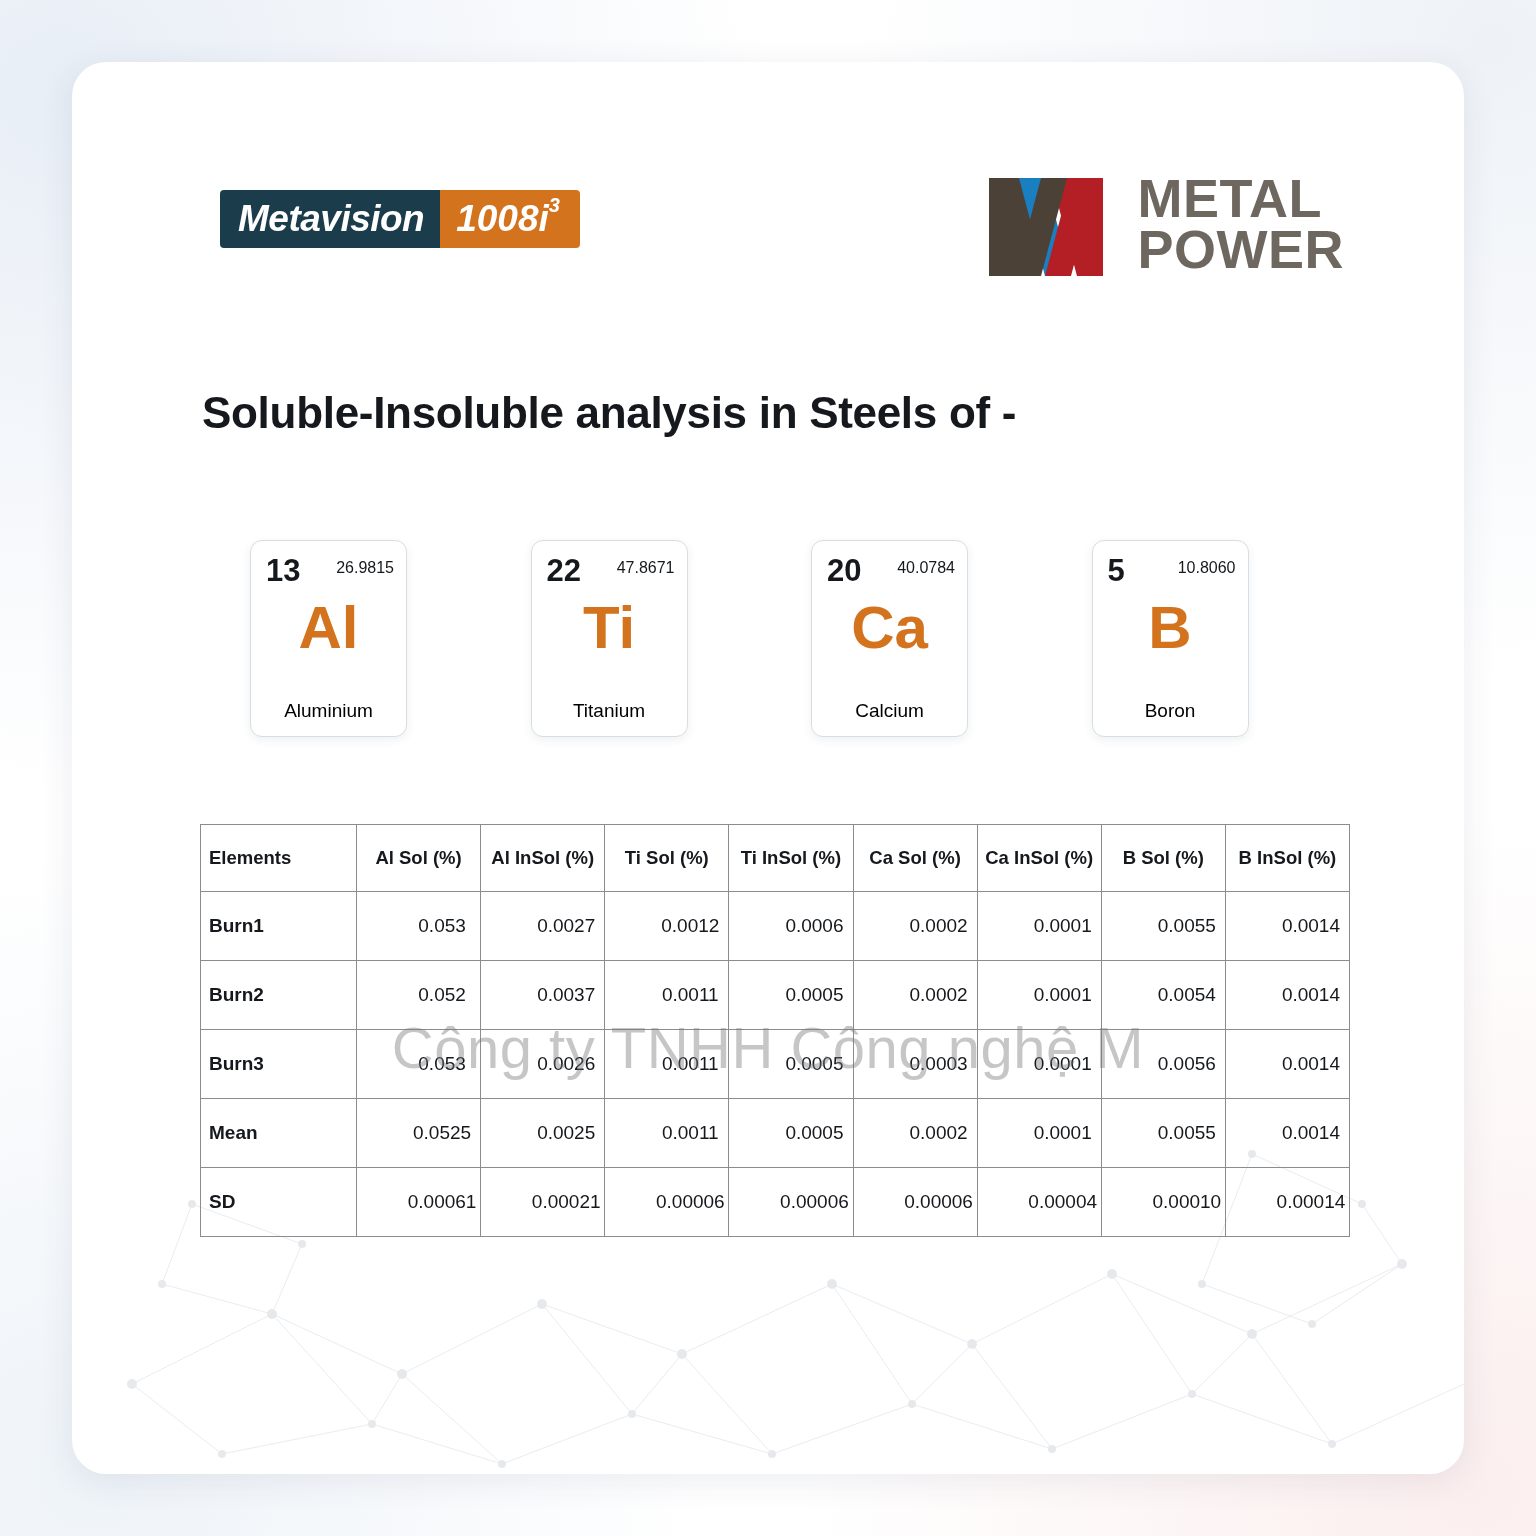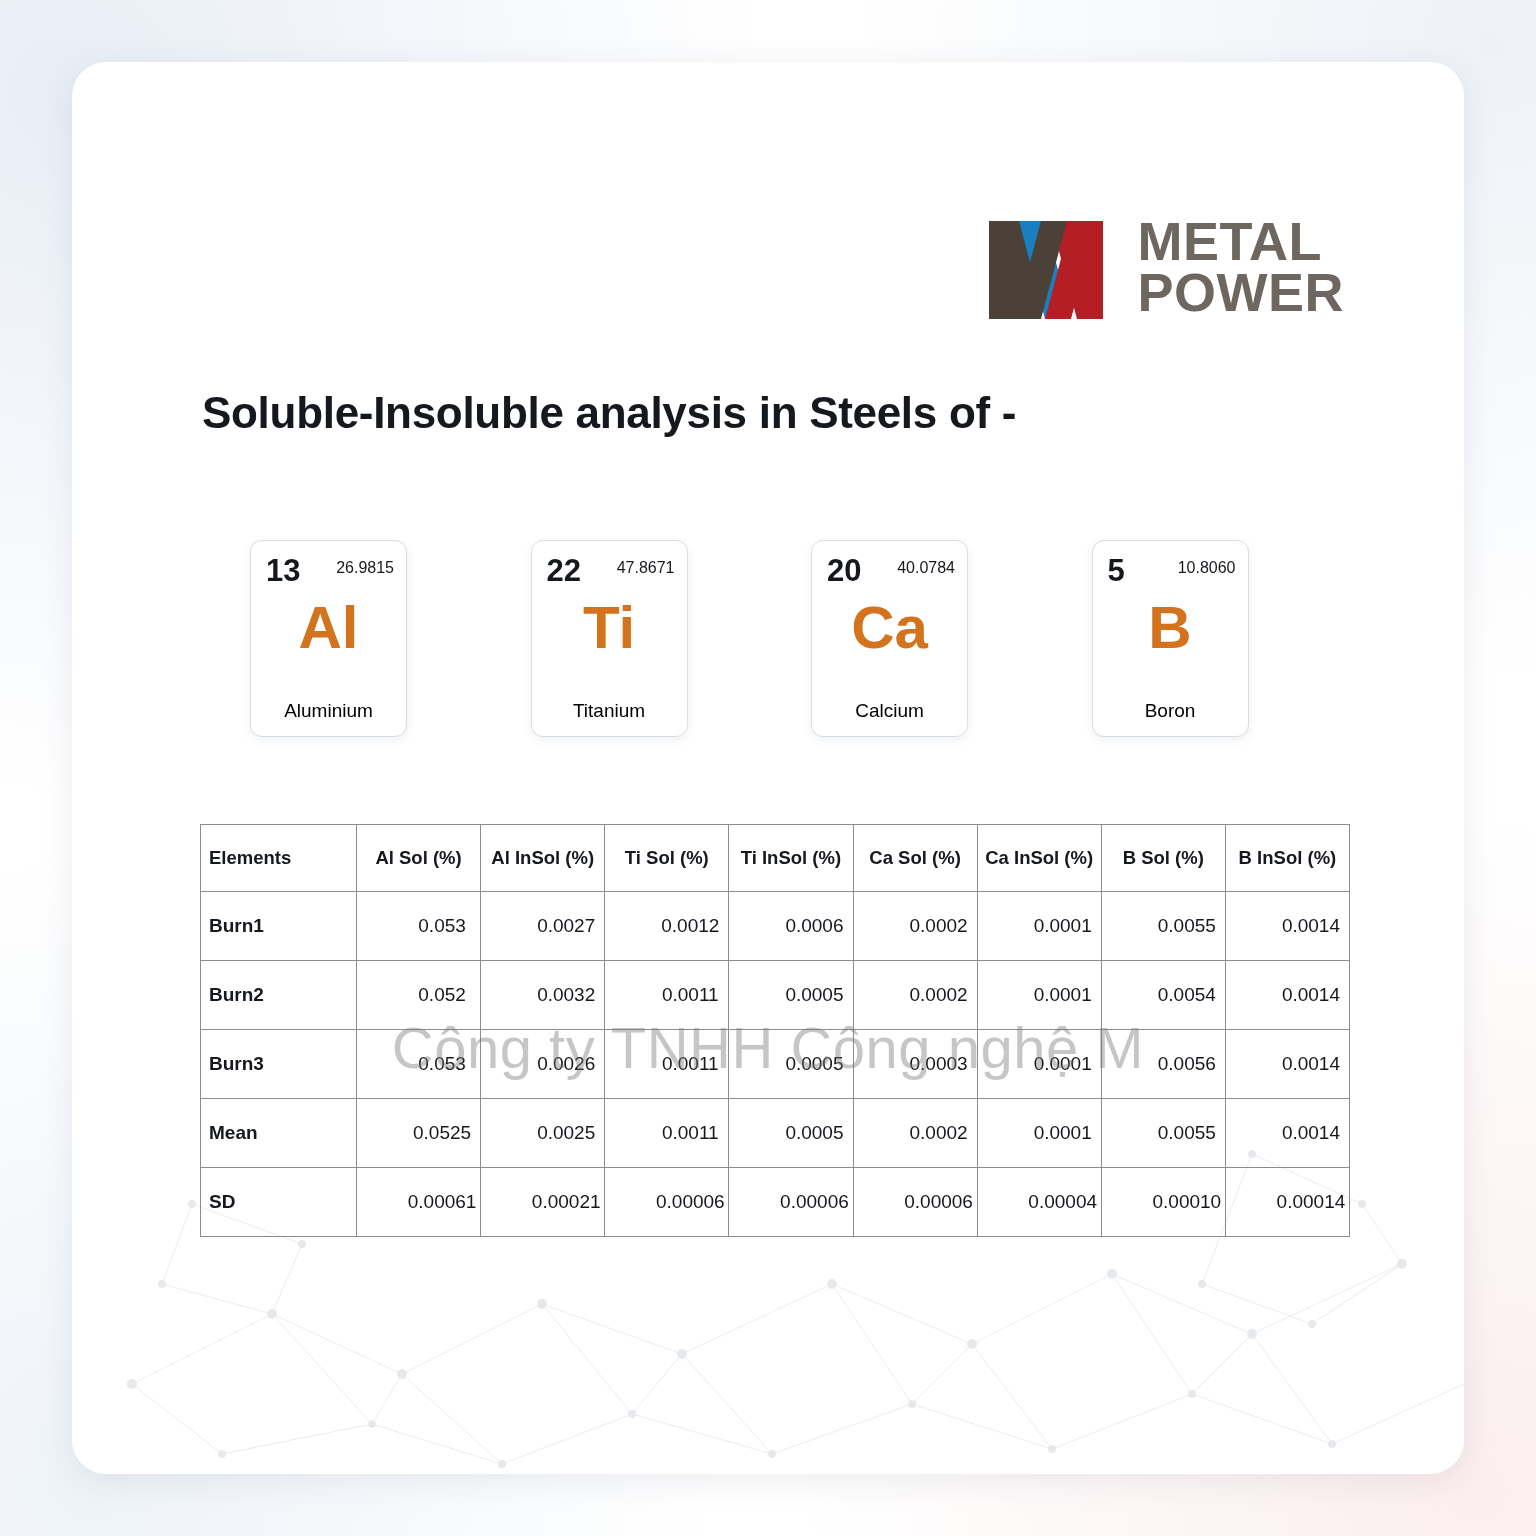--- a/index.html
+++ b/index.html
@@ -273,6 +273,13 @@
       </g>
     </svg>
 
+    <div class="logo-metavision">
+      <div class="mv-left">Metavision</div>
+      <div class="mv-right">
+        <span>1008i</span>
+          <sup>3</sup>
+      </div>
+    </div>
 
     <div class="logo-metalpower">
       <svg class="mp-mark" viewBox="0 0 128 104">

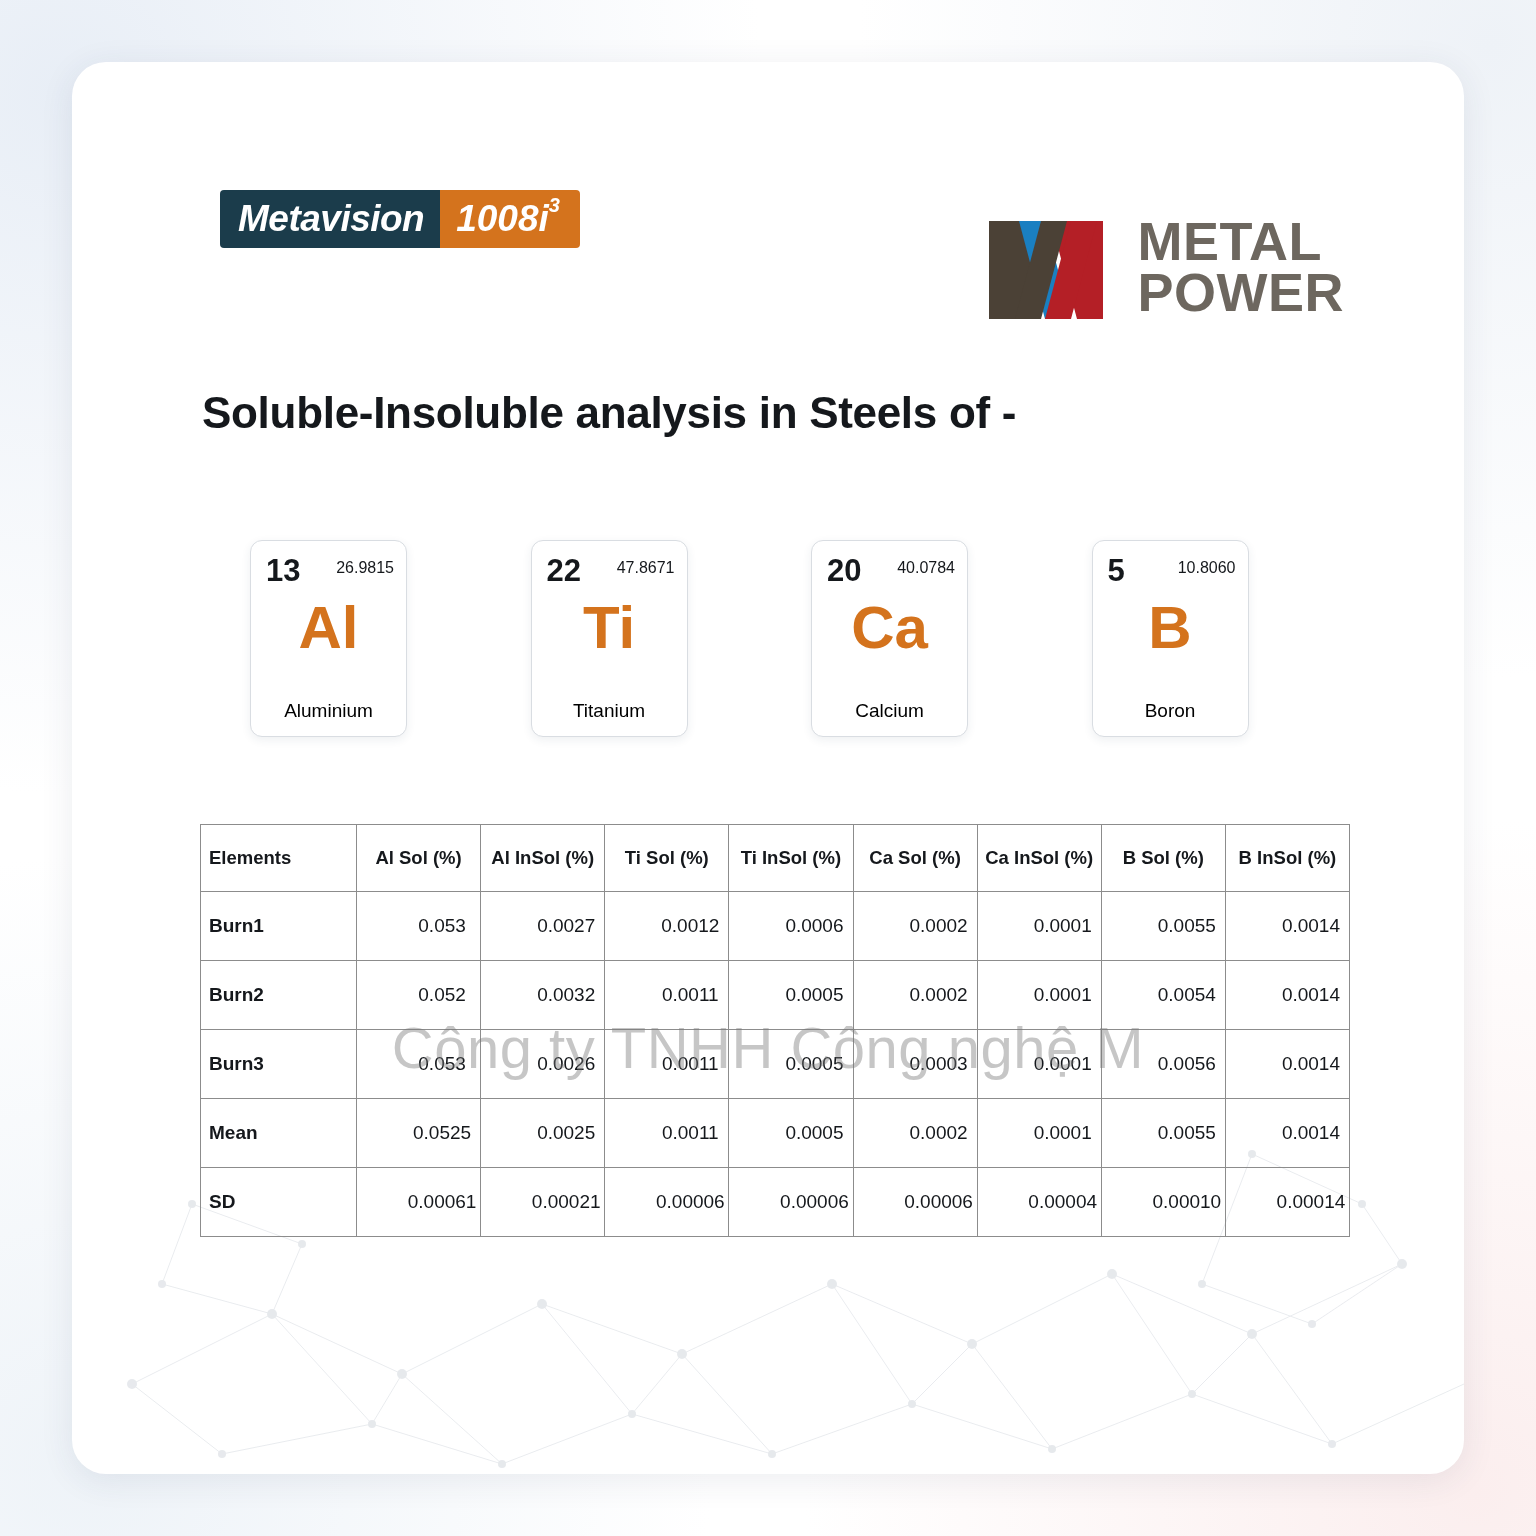--- a/index.html
+++ b/index.html
@@ -96,7 +96,6 @@
     display: flex;
     align-items: center;
     gap: 24px;
-    margin-top: 43px;
   }
   .mp-mark {
     width: 128px;

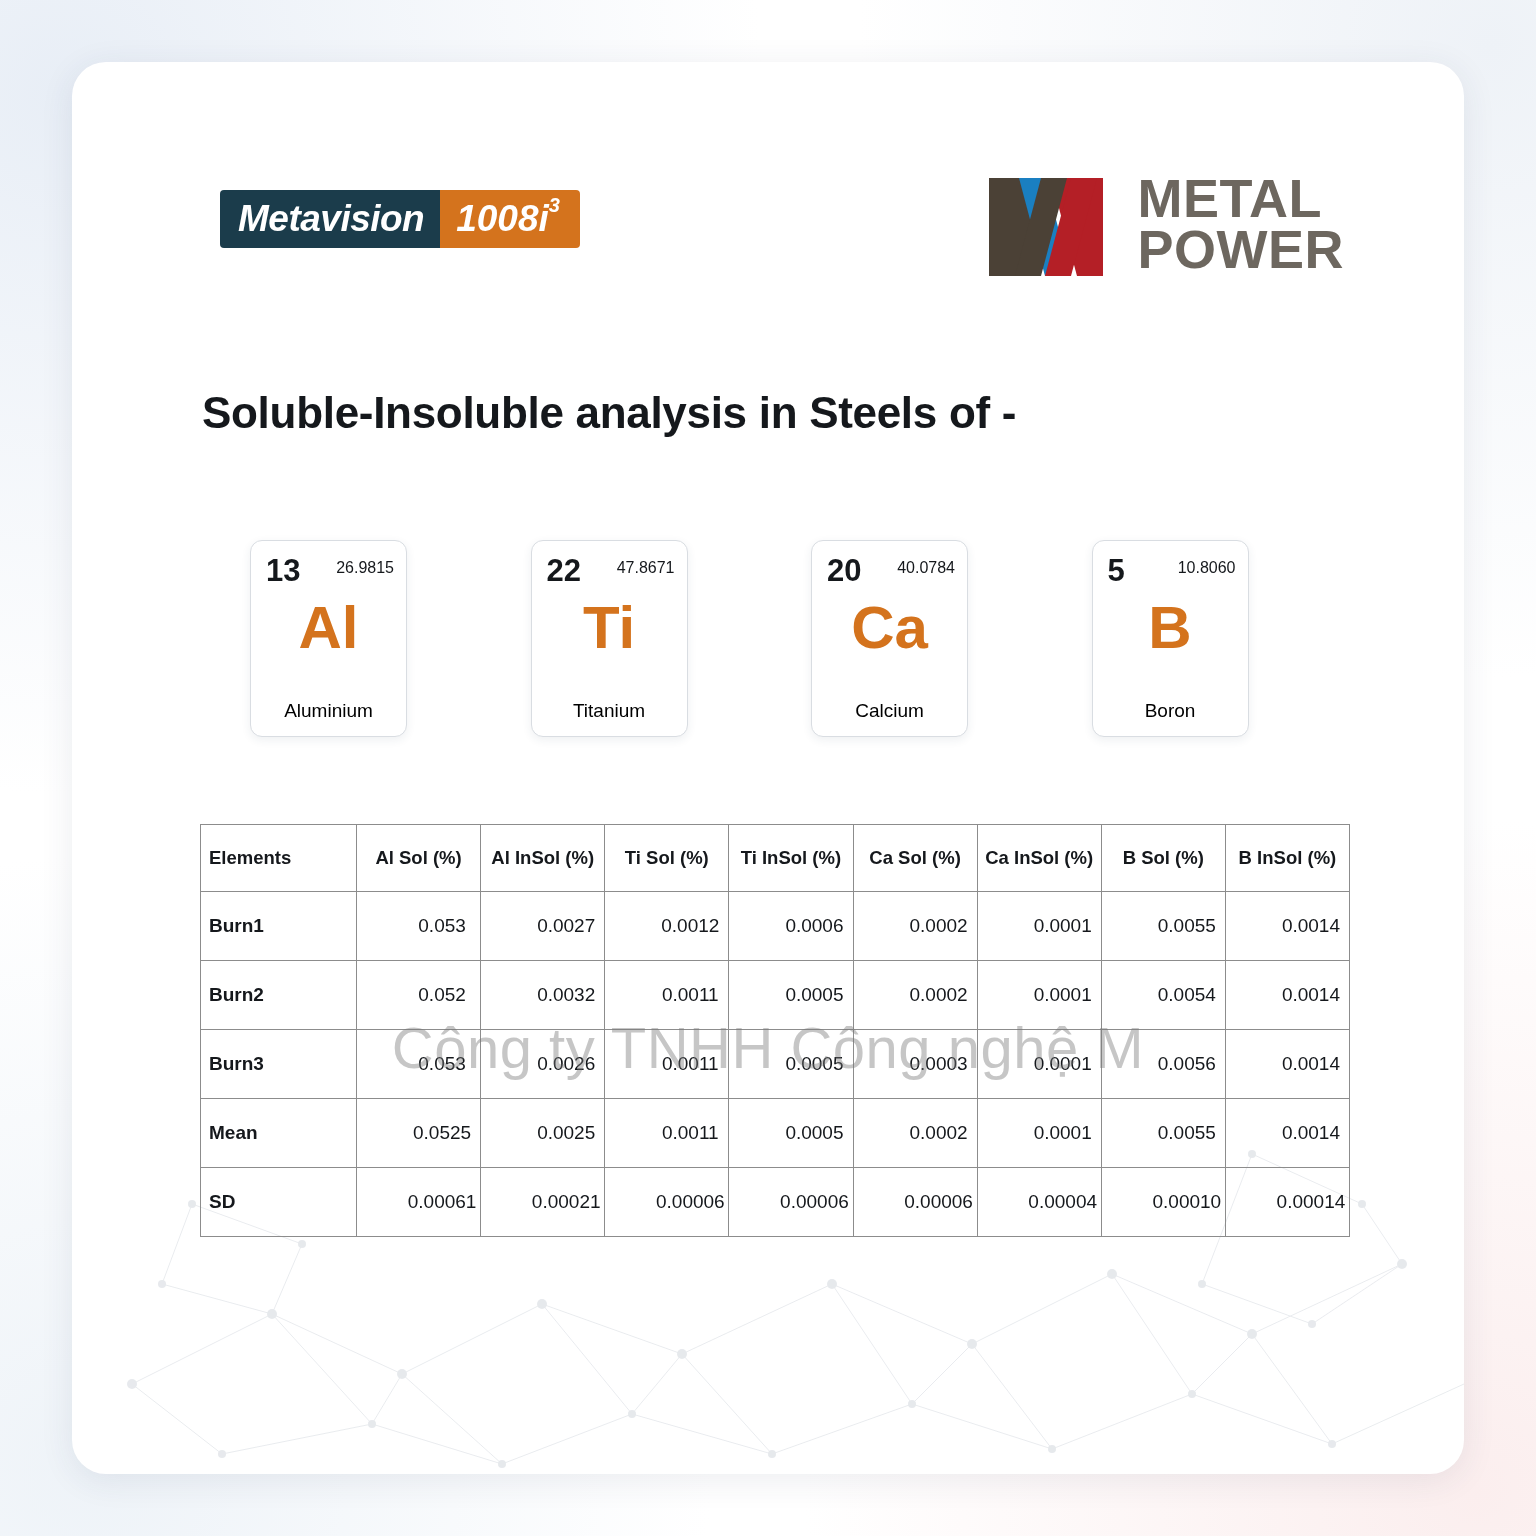--- a/index.html
+++ b/index.html
@@ -366,7 +366,7 @@
           <tr>
             <td class="row-label">Burn2</td>
             <td>0.052</td>
-            <td>0.0032</td>
+            <td>0.0037</td>
             <td>0.0011</td>
             <td>0.0005</td>
             <td>0.0002</td>

